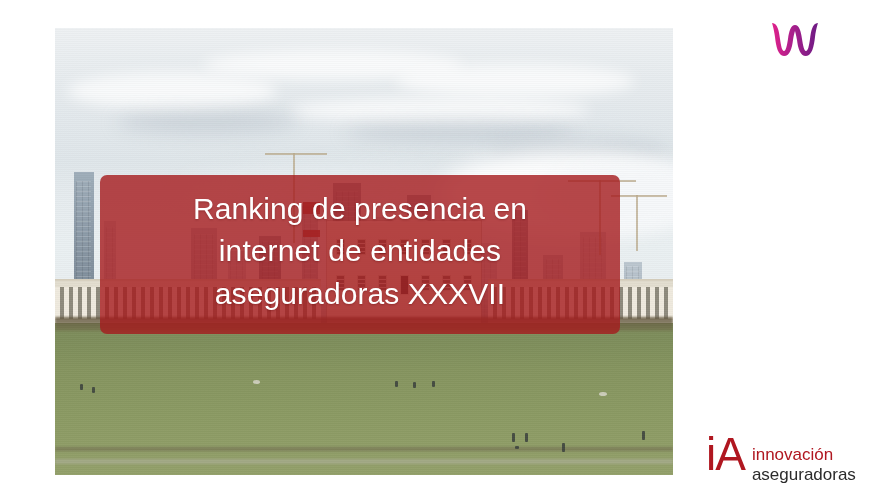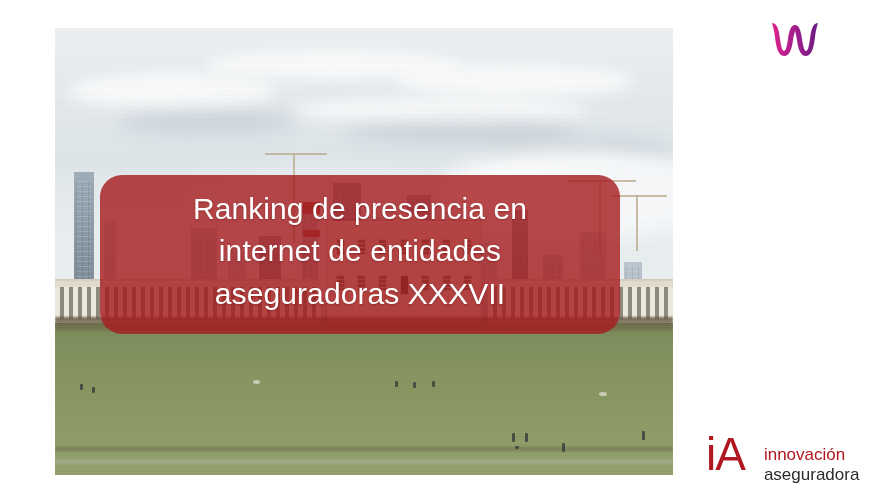--- a/index.html
+++ b/index.html
@@ -258,7 +258,7 @@
     width: 520px;
     height: 159px;
     background: rgba(165,26,29,0.80);
-    border-radius: 22px;
+    border-radius: 7px;
     display: flex;
     align-items: center;
     justify-content: center;

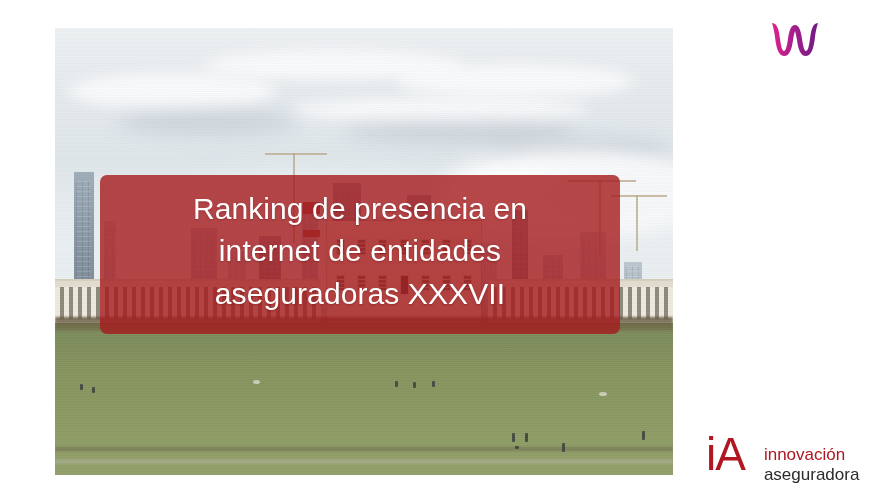--- a/index.html
+++ b/index.html
@@ -311,7 +311,6 @@
     height: 62px;
     display: flex;
     align-items: center;
-    gap: 12px;
   }
   .ia-logo .ia-mark {
     font-family: "Liberation Sans", sans-serif;

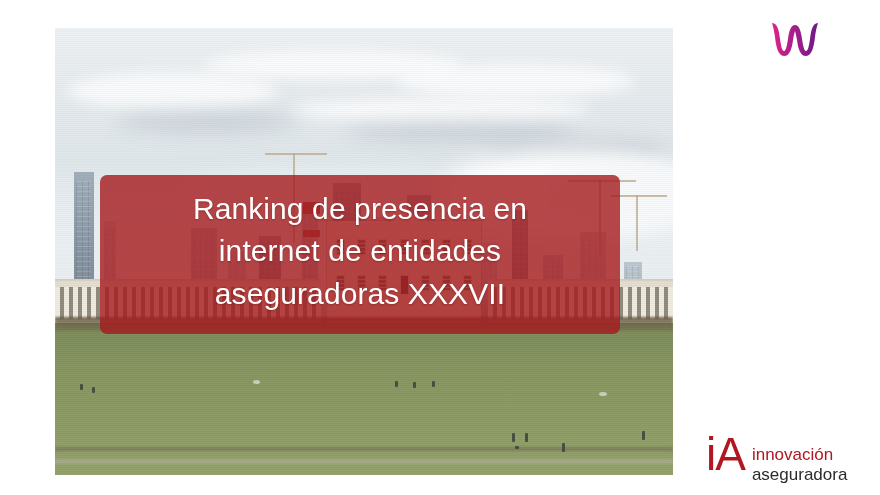--- a/index.html
+++ b/index.html
@@ -472,7 +472,7 @@
     <span class="ia-mark">iA</span>
     <span class="ia-words">
       <span class="ia-line1">innovación</span>
-      <span class="ia-line2">aseguradora</span>
+      <span class="ia-line2">aseguradoras</span>
     </span>
   </div>
 

